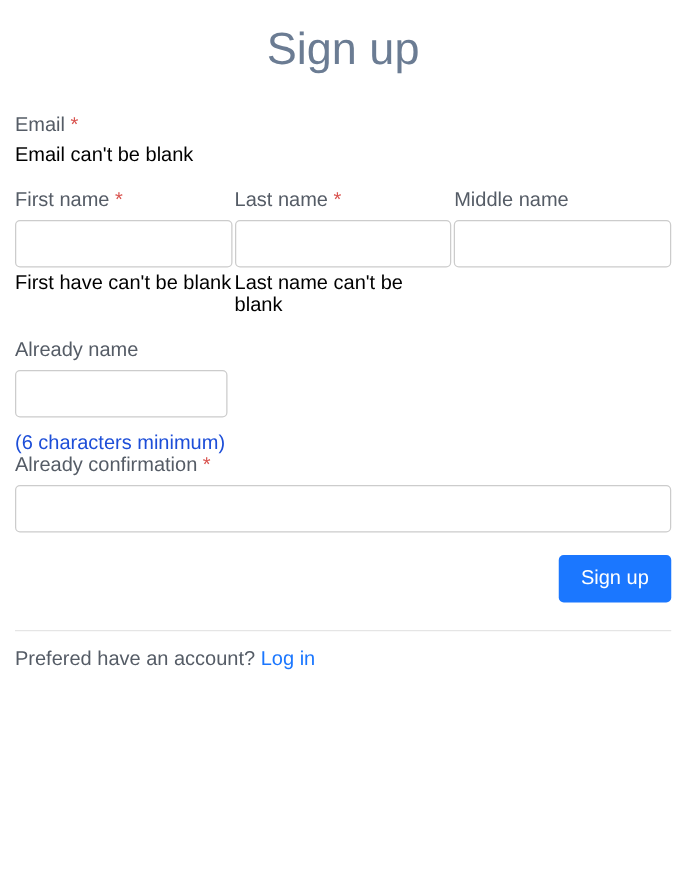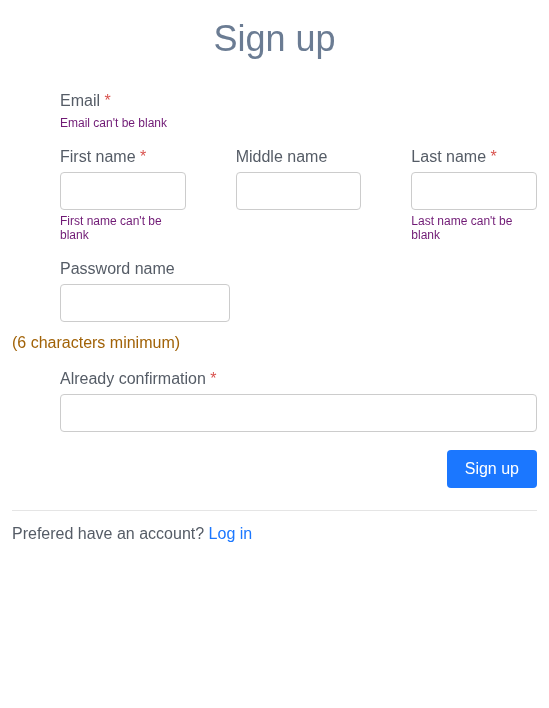--- a/index.html
+++ b/index.html
@@ -17,7 +17,7 @@
       color: #6b7c93;
       margin: 8px 0 32px;
     }
-    .form-group { margin-bottom: 18px; margin-left: 48px; }
+    .form-group { margin-bottom: 18px; }
     .label-row { margin-bottom: 6px; }
     label {
       font-size: 16px;

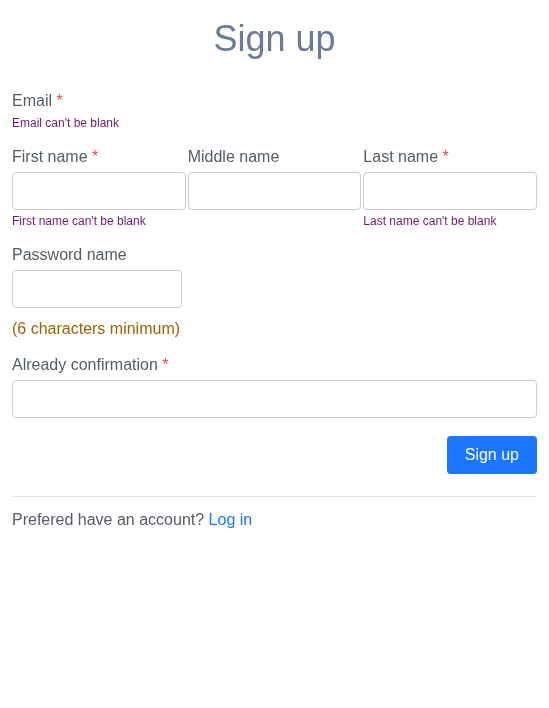--- a/index.html
+++ b/index.html
@@ -37,8 +37,8 @@
       border-radius: 4px;
     }
     .error-msg {
-      color: #701a75;
-      font-size: 12px;
+      color: #000000;
+      font-size: 16px;
       margin-top: 4px;
     }
     .row3 { display: flex; gap: 2px; }

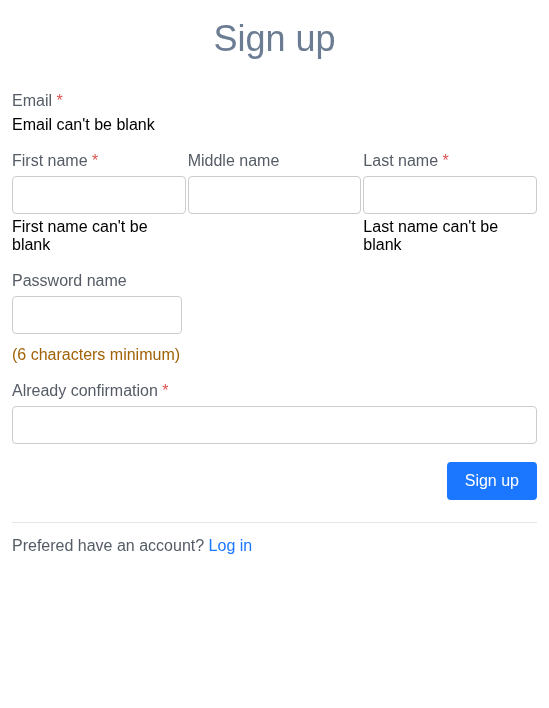--- a/index.html
+++ b/index.html
@@ -92,17 +92,17 @@
     </div>
     <div class="col form-group">
       <div class="label-row">
-        <label>Middle name</label>
-      </div>
-      <input type="text" value="" style="">
-    </div>
-    <div class="col form-group">
-      <div class="label-row">
         <label>Last name</label>
         <span class="req">*</span>
       </div>
       <input type="text" value="" style="">
       <div class="error-msg">Last name can't be blank</div>
+    </div>
+    <div class="col form-group">
+      <div class="label-row">
+        <label>Middle name</label>
+      </div>
+      <input type="text" value="" style="">
     </div>
   </div>
 

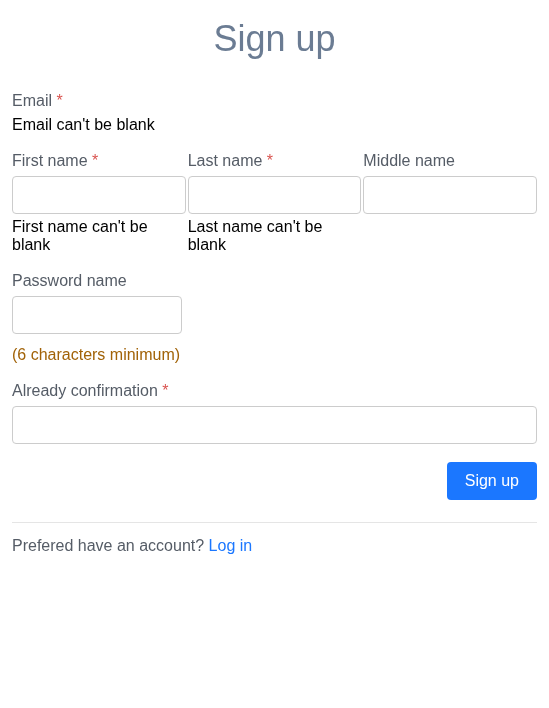--- a/index.html
+++ b/index.html
@@ -88,7 +88,7 @@
         <span class="req">*</span>
       </div>
       <input type="text" value="" style="">
-      <div class="error-msg">First name can't be blank</div>
+      <div class="error-msg">First have can't be blank</div>
     </div>
     <div class="col form-group">
       <div class="label-row">

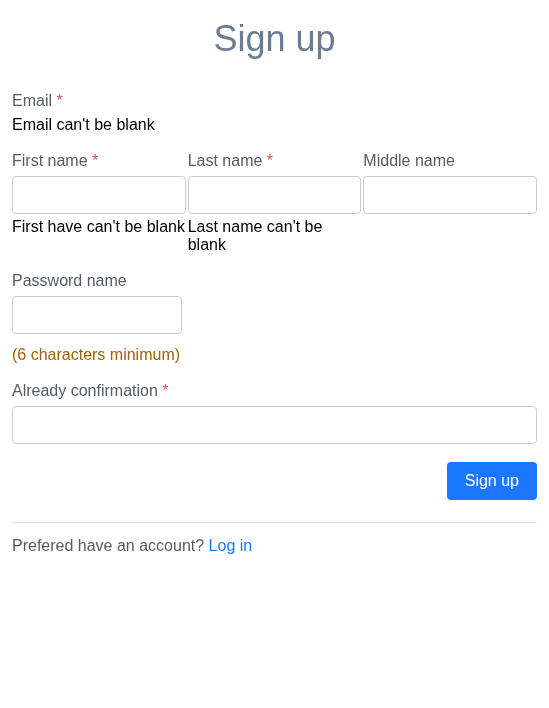--- a/index.html
+++ b/index.html
@@ -108,7 +108,7 @@
 
   <div class="form-group">
     <div class="label-row">
-      <label>Password name</label>
+      <label>Already name</label>
     </div>
     <input type="text" style="width: 170px;" value="">
   </div>

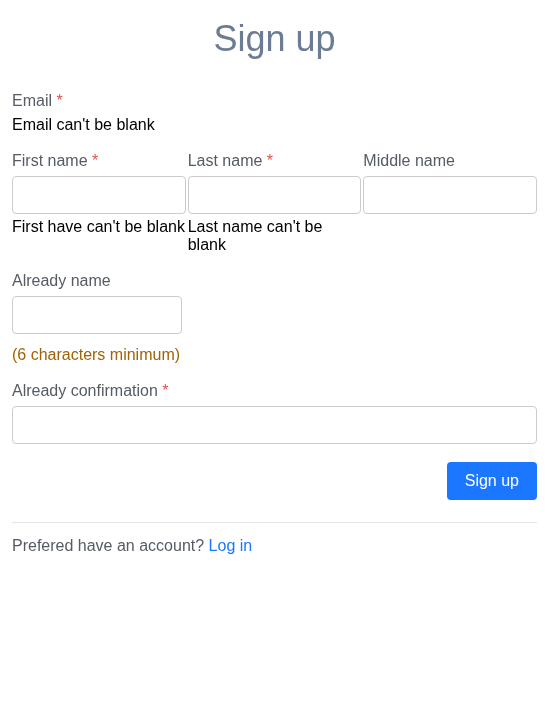--- a/index.html
+++ b/index.html
@@ -43,7 +43,7 @@
     }
     .row3 { display: flex; gap: 2px; }
     .col { flex: 1; min-width: 0; }
-    .hint { color: #a16207; font-size: 16px; margin-top: -6px; margin-bottom: 18px; }
+    .hint { color: #1d4ed8; font-size: 16px; margin-top: -6px; }
     .actions { text-align: right; margin-top: 4px; }
     .btn {
       display: inline-block;

